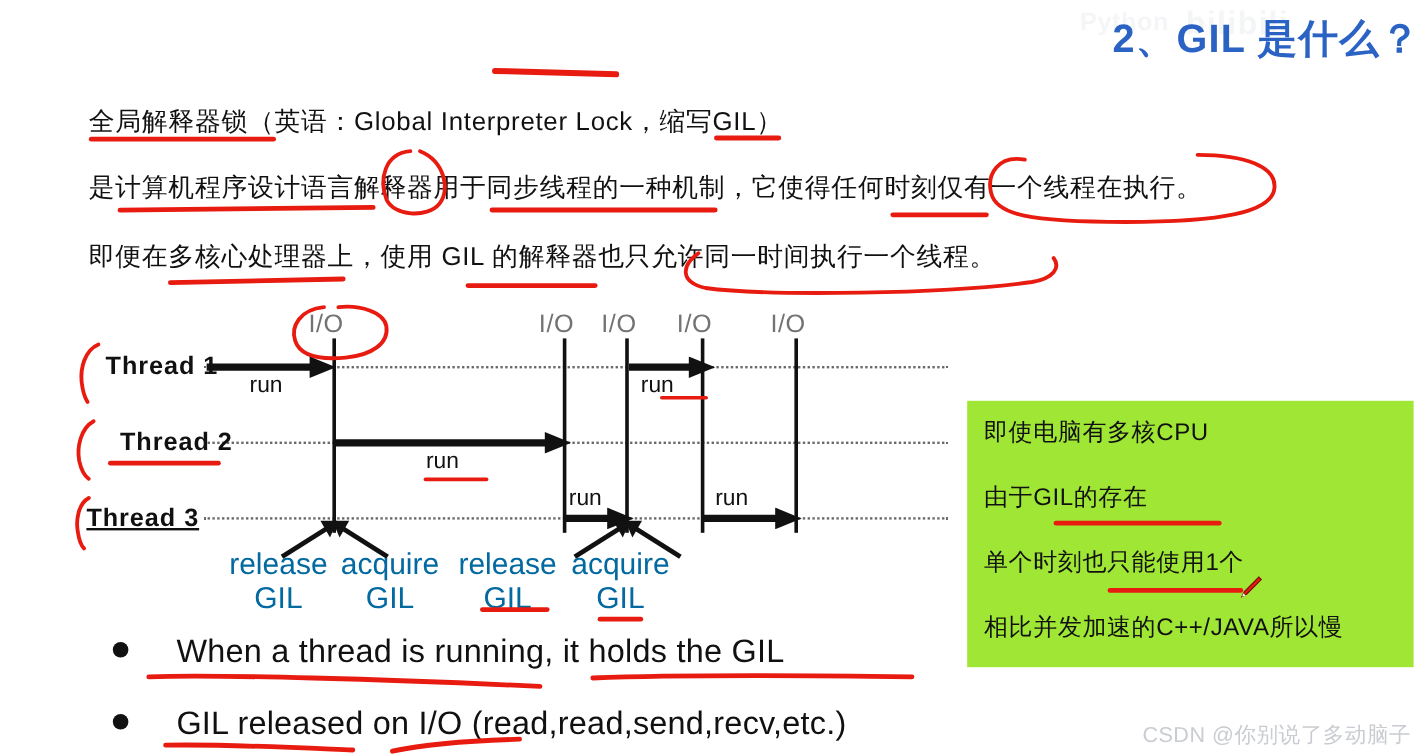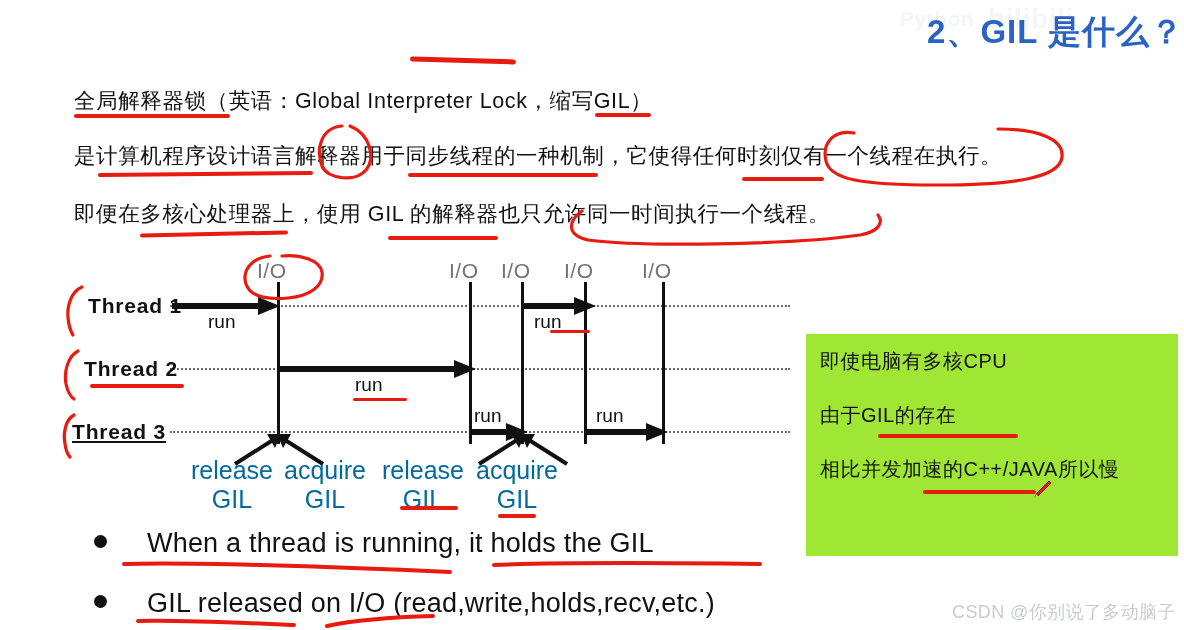--- a/index.html
+++ b/index.html
@@ -211,7 +211,7 @@
   <div class="io-label" style="left:642px; top:11px;">I/O</div>
 
   <div class="thread-label" style="left:88px; top:46px;">Thread 1</div>
-  <div class="thread-label" style="left:84px; top:109px;">Thread 2</div>
+  <div class="thread-label" style="left:100px; top:109px;">Thread 2</div>
   <div class="thread-label" style="left:72px; top:172px;text-decoration:underline;">Thread 3</div>
 
   <svg class="red-stroke" width="26" height="54" viewBox="0 0 26 54" style="left:62px; top:36px; position:absolute;">

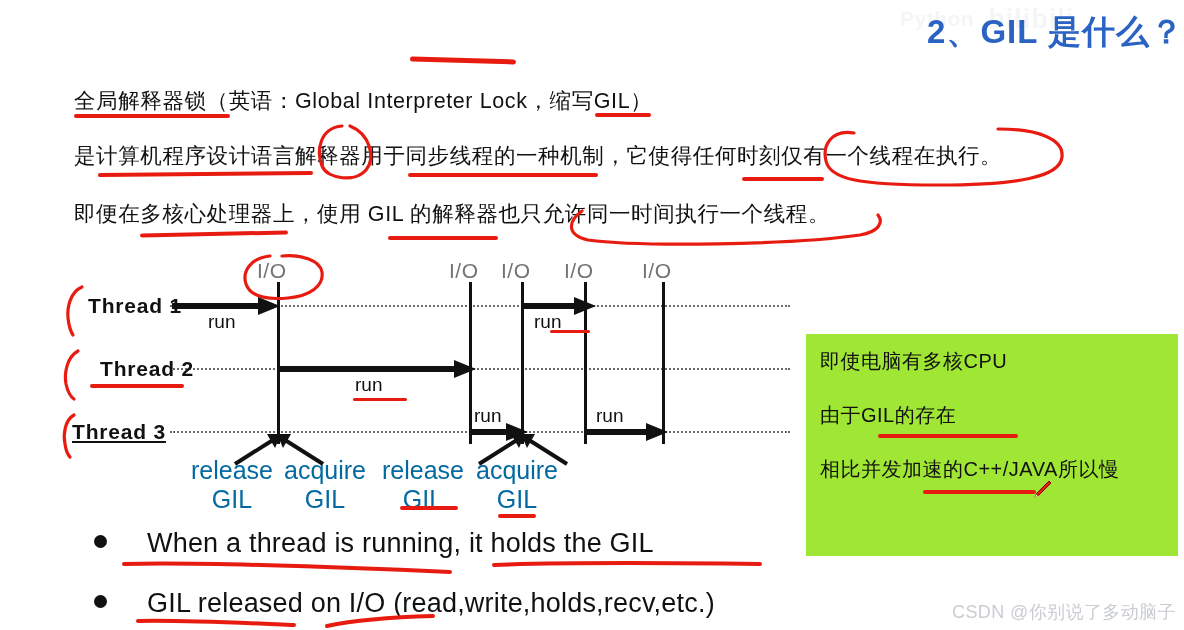--- a/index.html
+++ b/index.html
@@ -300,6 +300,7 @@
 <div id="green-box">
   <div class="gline">即使电脑有多核CPU</div>
   <div class="gline">由于GIL的存在</div>
+  <div class="gline">单个时刻也只能使用1个</div>
   <div class="gline">相比并发加速的C++/JAVA所以慢</div>
 </div>
 <div class="red-line" style="left:878px; top:434px; width:140px; height:4px;"></div>

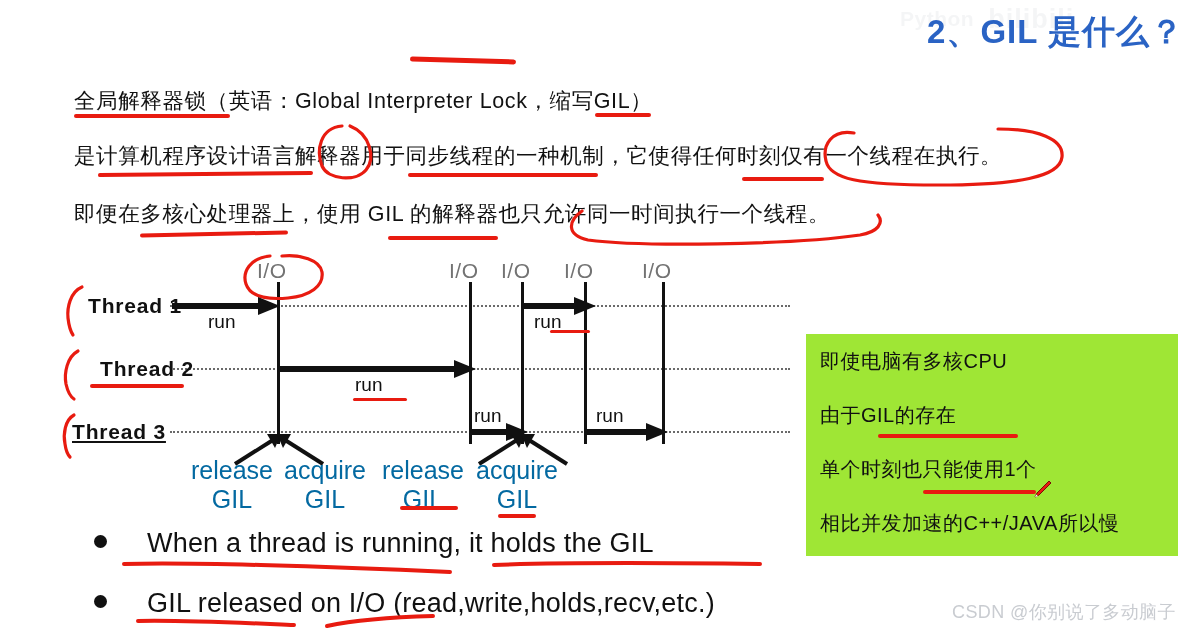--- a/index.html
+++ b/index.html
@@ -323,7 +323,7 @@
 
 <div class="bullet-row" id="bullet2">
   <span class="bullet-dot"></span>
-  <span class="bullet-text">GIL released on I/O (read,write,holds,recv,etc.)</span>
+  <span class="bullet-text">GIL released on I/O (read,read,send,recv,etc.)</span>
 </div>
 <svg class="red-stroke" width="160" height="14" viewBox="0 0 160 14" style="left:136px; top:617px; position:absolute;">
   <path d="M2 4 C50 3, 110 6, 158 8" fill="none" stroke="#e81b10" stroke-width="4" stroke-linecap="round"></path>

